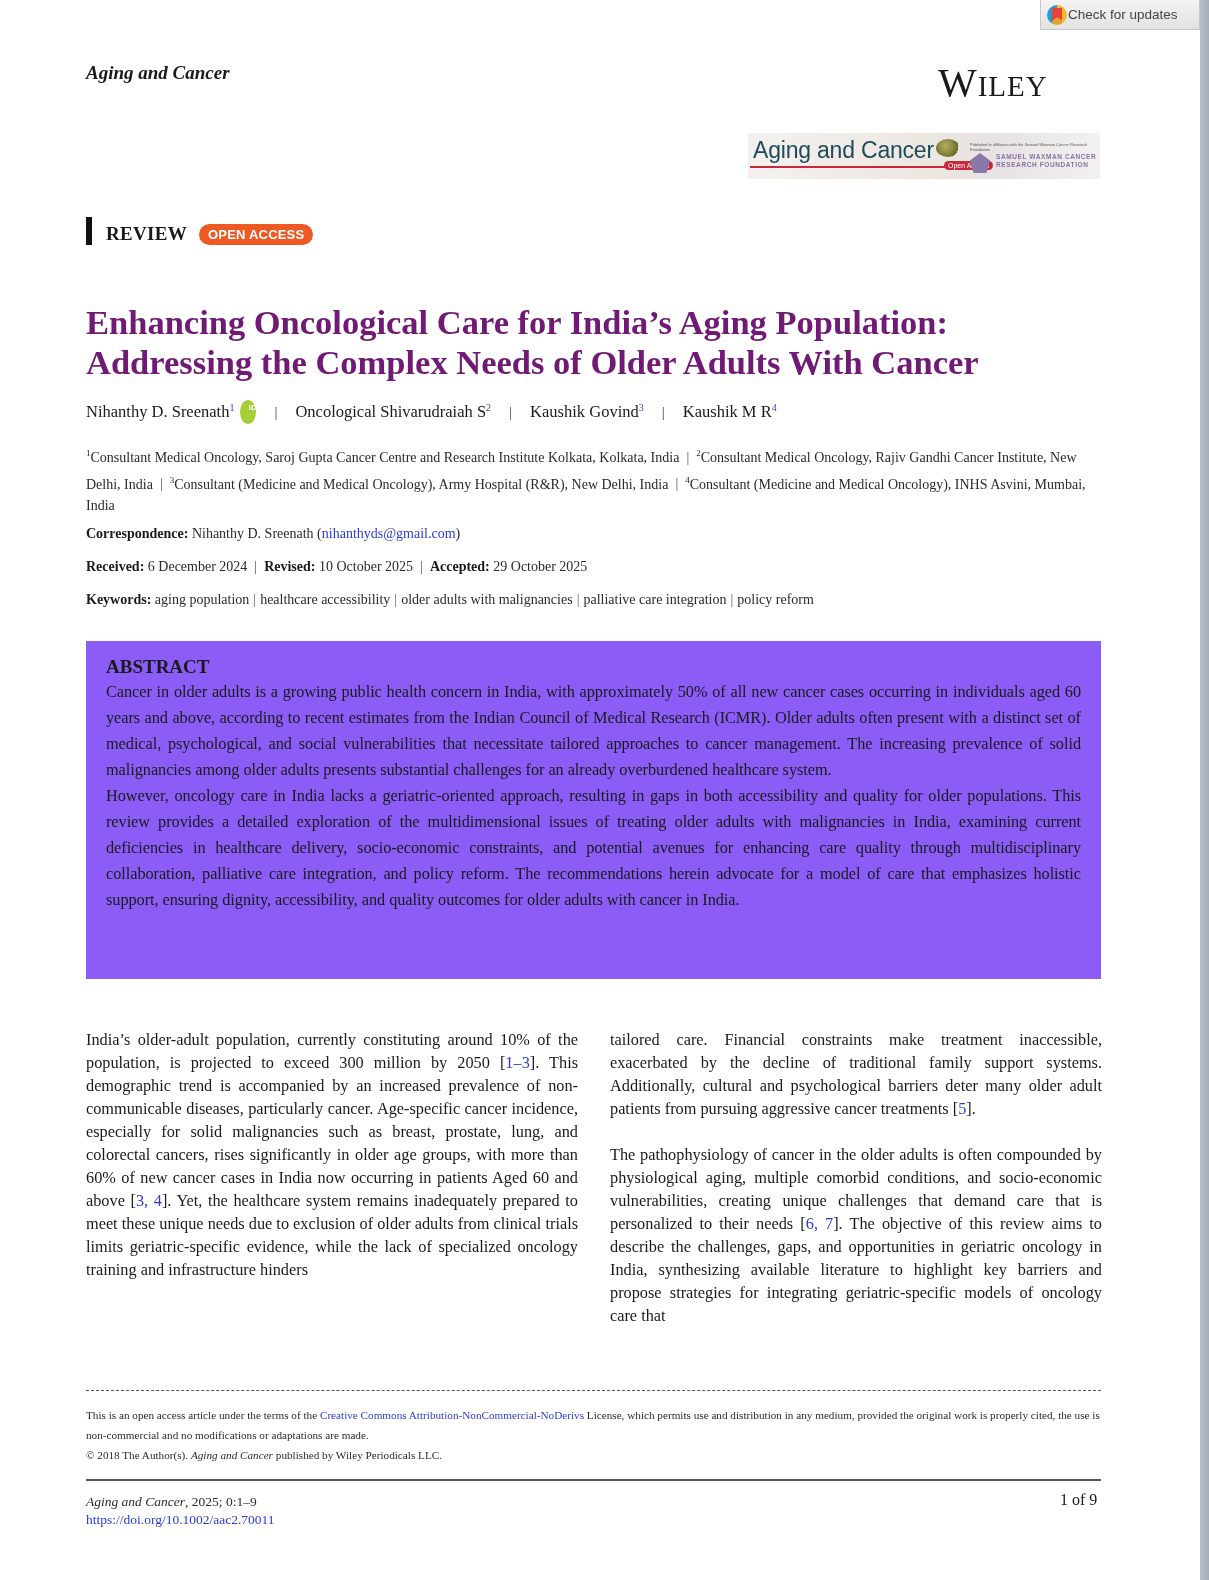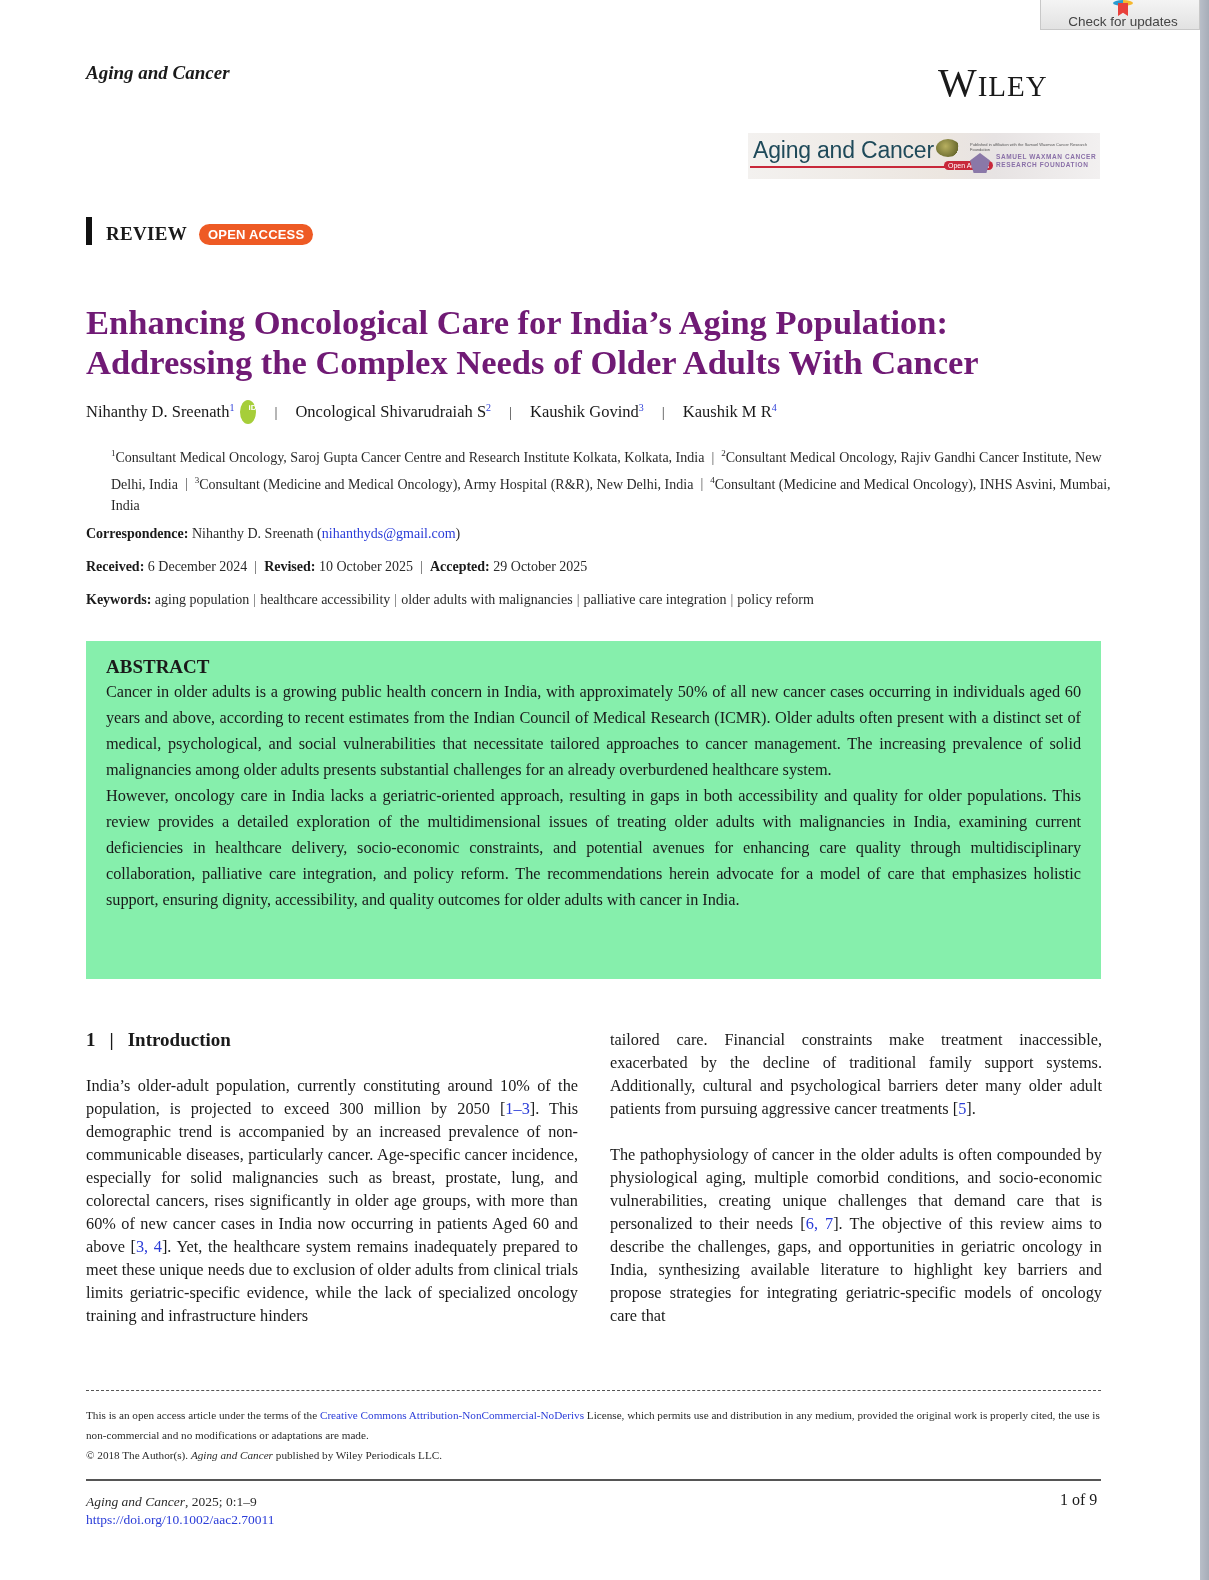--- a/index.html
+++ b/index.html
@@ -11,8 +11,8 @@
 
   .check-updates { position: absolute; top: 0; left: 1040px; width: 160px; height: 30px;
     background: linear-gradient(#f4f4f4, #e2e2e2); border: 1px solid #c8c8c8; border-top: none;
-    display: flex; align-items: center; padding-left: 6px; gap: 8px;
-    font-family: "Liberation Sans", "DejaVu Sans", sans-serif; font-size: 13.5px; color: #444; flex-direction: column; }
+    display: flex; align-items: center; padding-left: 6px; gap: 1px;
+    font-family: "Liberation Sans", "DejaVu Sans", sans-serif; font-size: 13.5px; color: #444; }
   .cu-icon { width: 20px; height: 20px; border-radius: 50%; position: relative;
     background: conic-gradient(#f5b82e 0 40%, #e8a12a 40% 60%, #2b9bd1 60% 100%); }
   .cu-icon::after { content: ""; position: absolute; left: 5px; top: 3px; width: 10px; height: 13px;

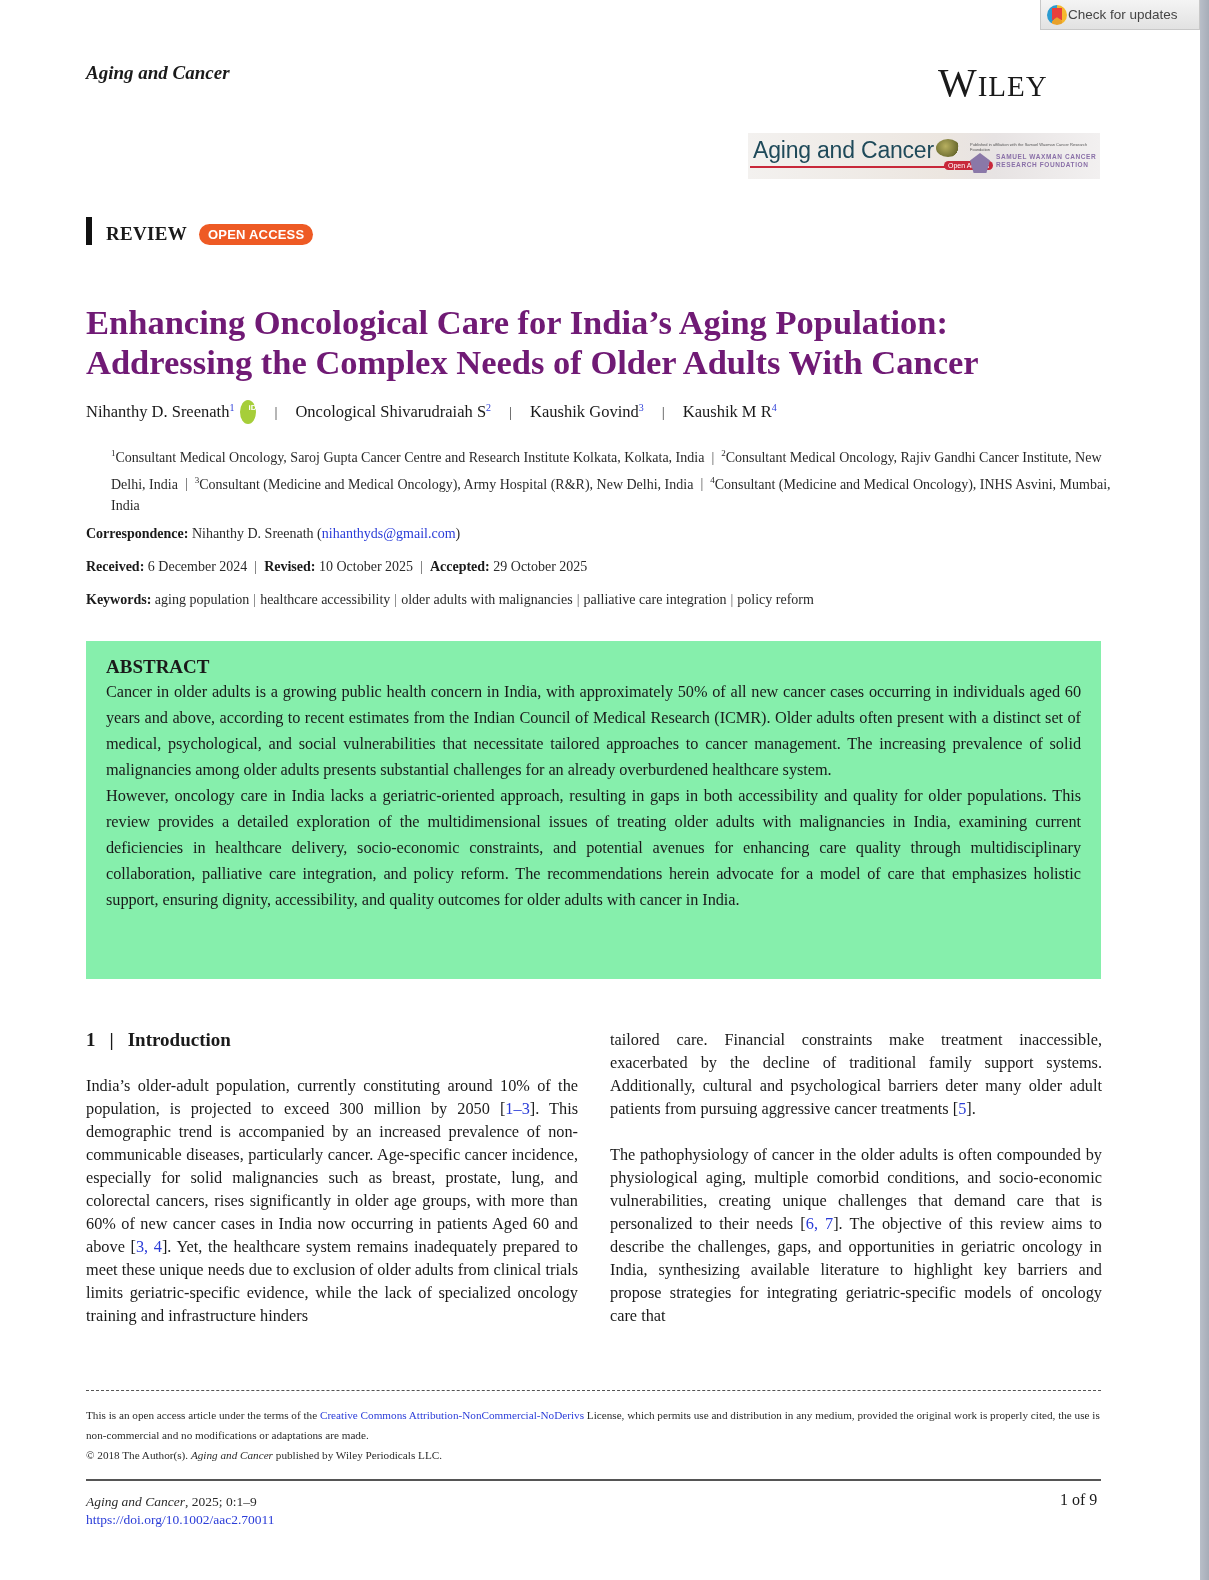--- a/index.html
+++ b/index.html
@@ -51,7 +51,7 @@
     font-family: "Liberation Sans", sans-serif; font-size: 8px; font-weight: bold; text-align: right; line-height: 16px; margin-left: 6px; }
   .sep { color: #444; margin: 0 18px; font-size: 15px; }
 
-  .affil { position: absolute; top: 442px; left: 86px; width: 1000px; font-size: 14px; line-height: 22px; color: #2a2a2a; margin-left: 25px; }
+  .affil { position: absolute; top: 442px; left: 86px; width: 1000px; font-size: 14px; line-height: 22px; color: #2a2a2a; }
   .affil sup { font-size: 9px; }
 
   .meta { position: absolute; left: 86px; font-size: 14px; color: #2a2a2a; white-space: nowrap; }

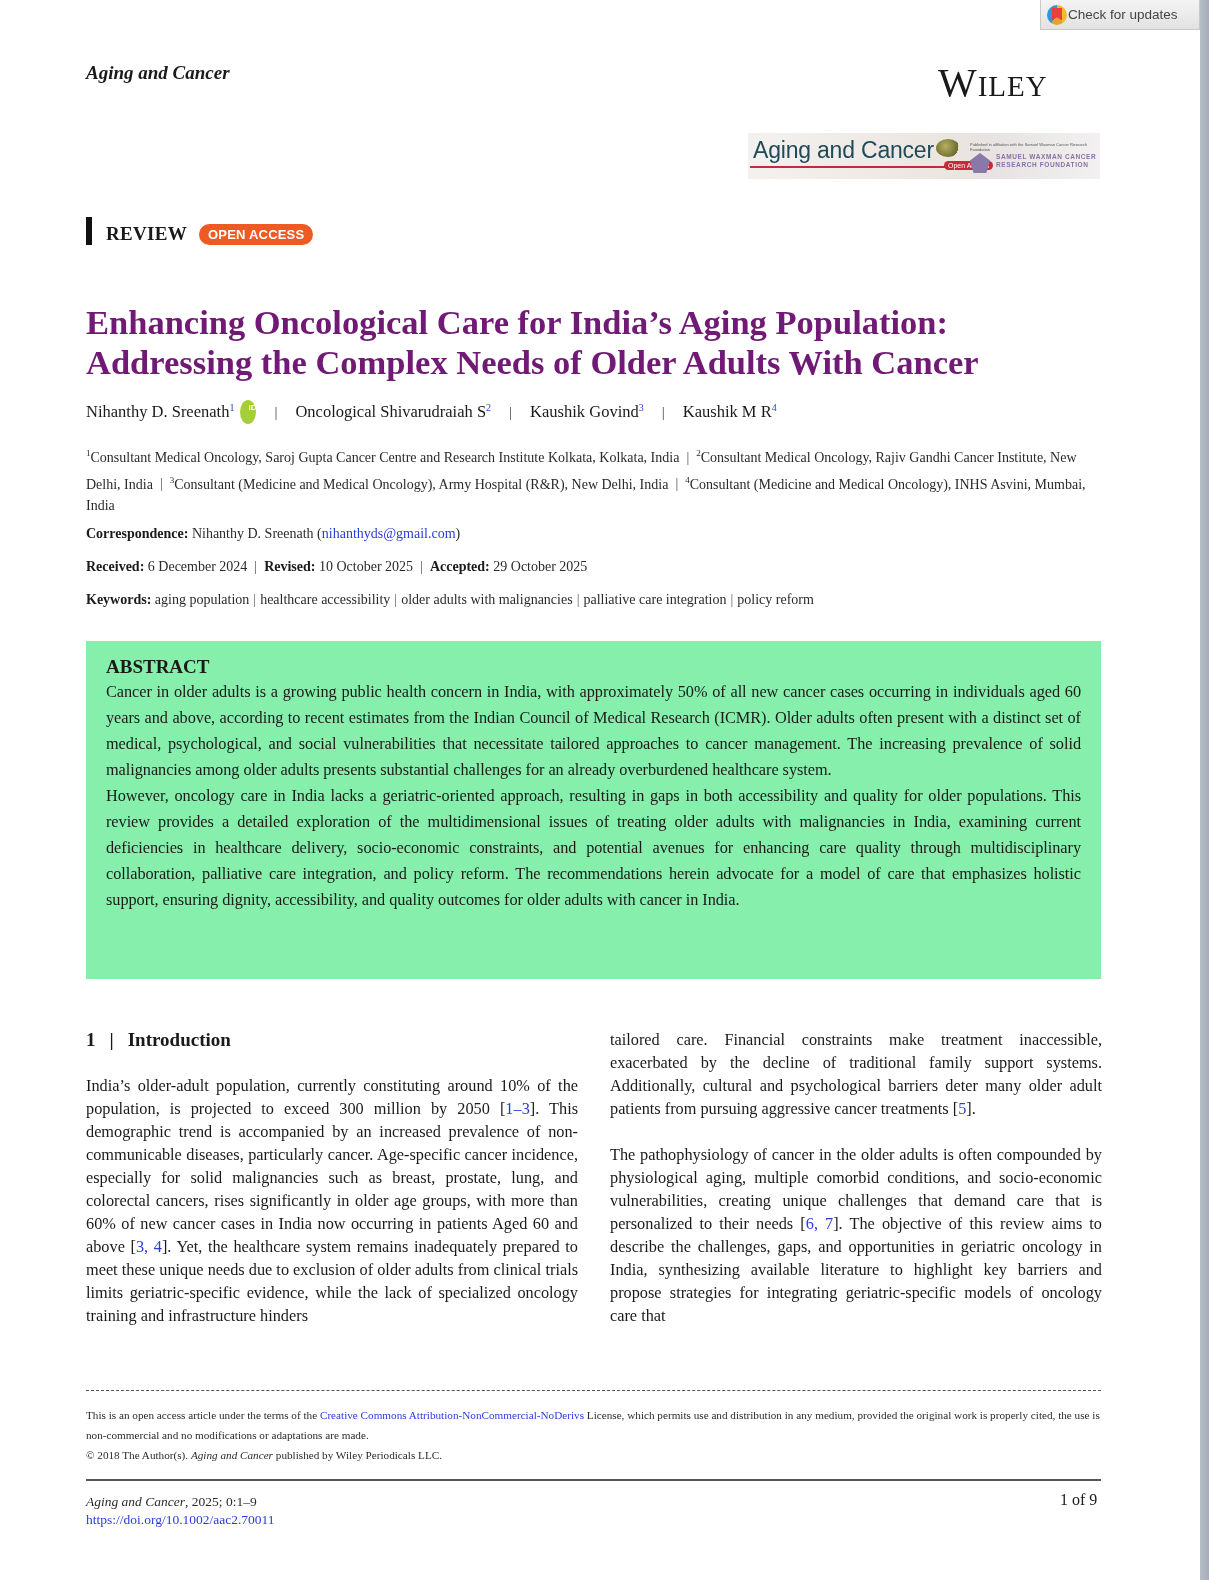--- a/index.html
+++ b/index.html
@@ -60,7 +60,7 @@
   .pipe { color: #555; margin: 0 7px; }
   .kpipe { color: #666; margin: 0 4px; }
 
-  .abstract { position: absolute; top: 641px; left: 86px; width: 1015px; height: 338px; background: #86efac; padding: 14px 20px 0 20px; }
+  .abstract { position: absolute; top: 641px; left: 86px; width: 1015px; height: 338px; background: #8b5cf6; padding: 14px 20px 0 20px; }
   .abstract h2 { font-size: 19px; font-weight: bold; line-height: 24px; }
   .abstract p { font-size: 16.3px; line-height: 26px; text-align: justify; letter-spacing: -0.05px; }
 

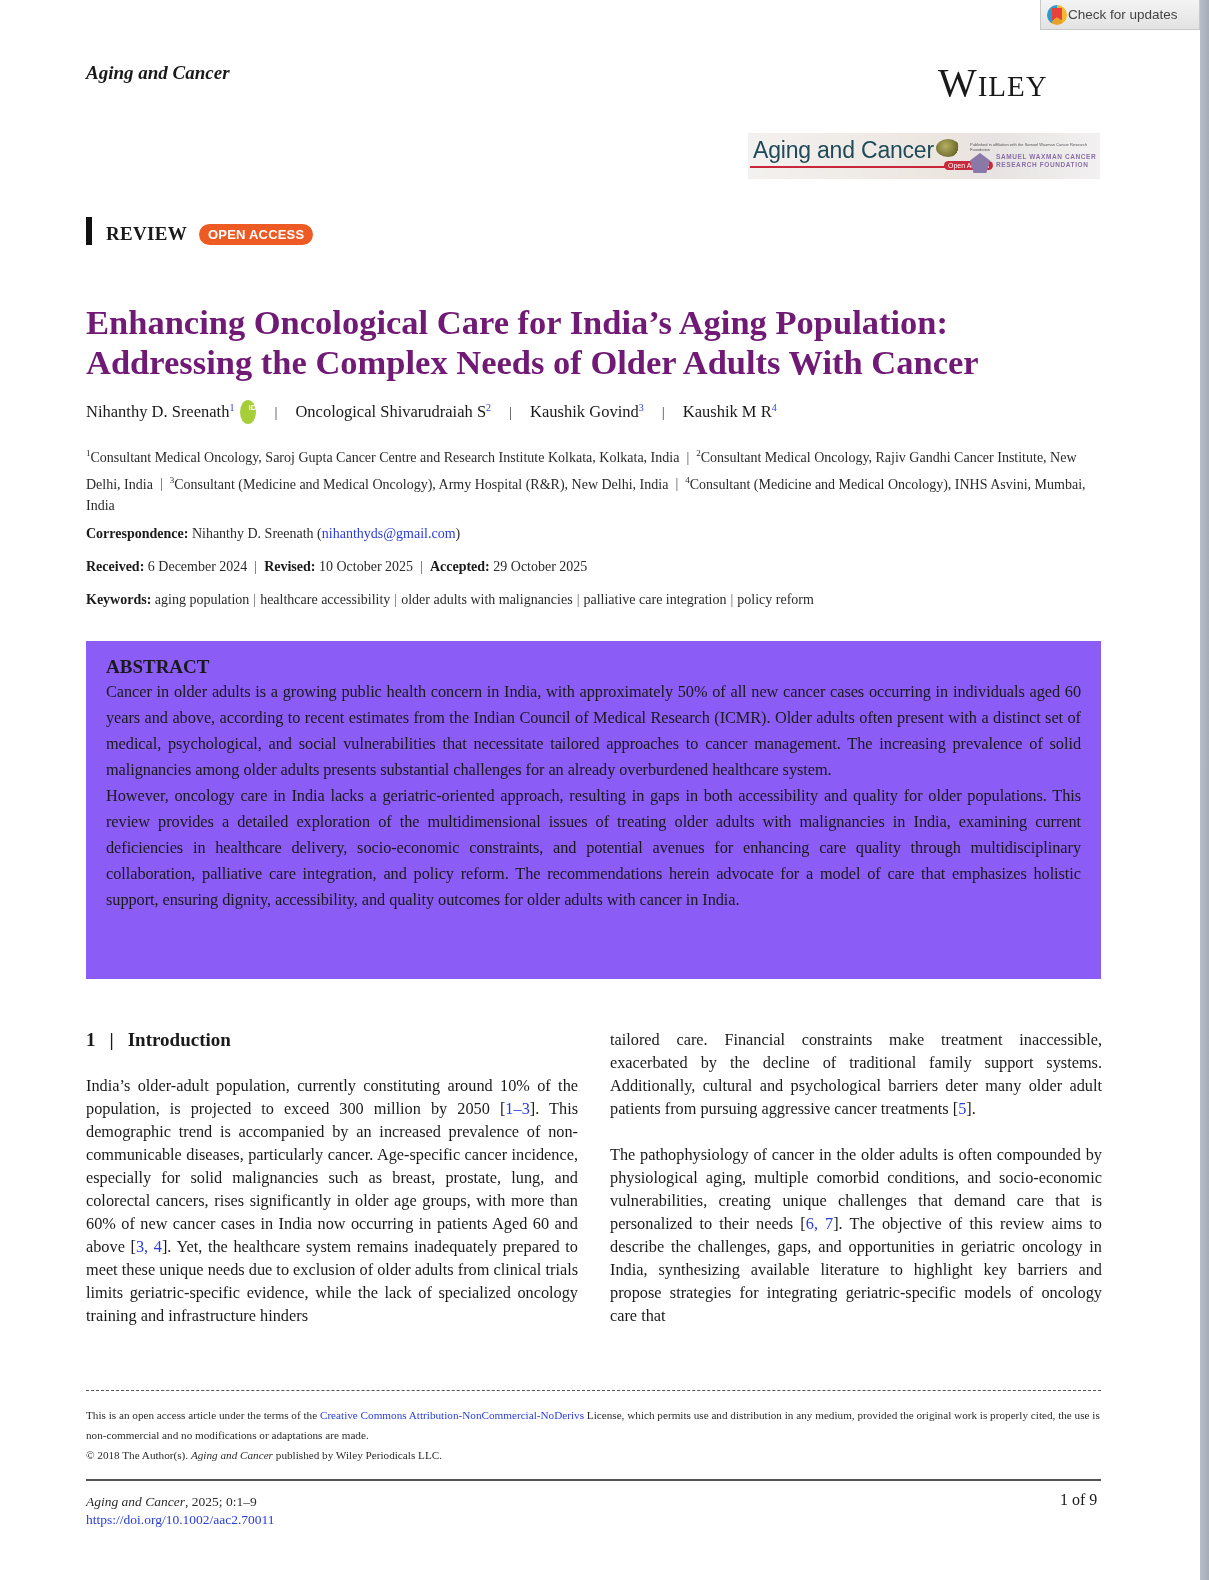--- a/index.html
+++ b/index.html
@@ -152,9 +152,6 @@
 </section>
 
 <div class="col col-left">
-  <h3 class="sec-head">
-    <span>1</span><span class="bar">|</span><span>Introduction</span>
-  </h3>
   <p><span>India’s older-adult population, currently constituting around 10% of the population, is projected to exceed 300 million by 2050 [</span><a class="link">1–3</a><span>]. This demographic trend is accompanied by an increased prevalence of non-communicable diseases, particularly cancer. Age-specific cancer incidence, especially for solid malignancies such as breast, prostate, lung, and colorectal cancers, rises significantly in older age groups, with more than 60% of new cancer cases in India now occurring in patients Aged 60 and above [</span><a class="link">3, 4</a><span id="p1c">]. Yet, the healthcare system remains inadequately prepared to meet these unique needs due to exclusion of older adults from clinical trials limits geriatric-specific evidence, while the lack of specialized oncology training and infrastructure hinders </span></p>
 </div>
 

